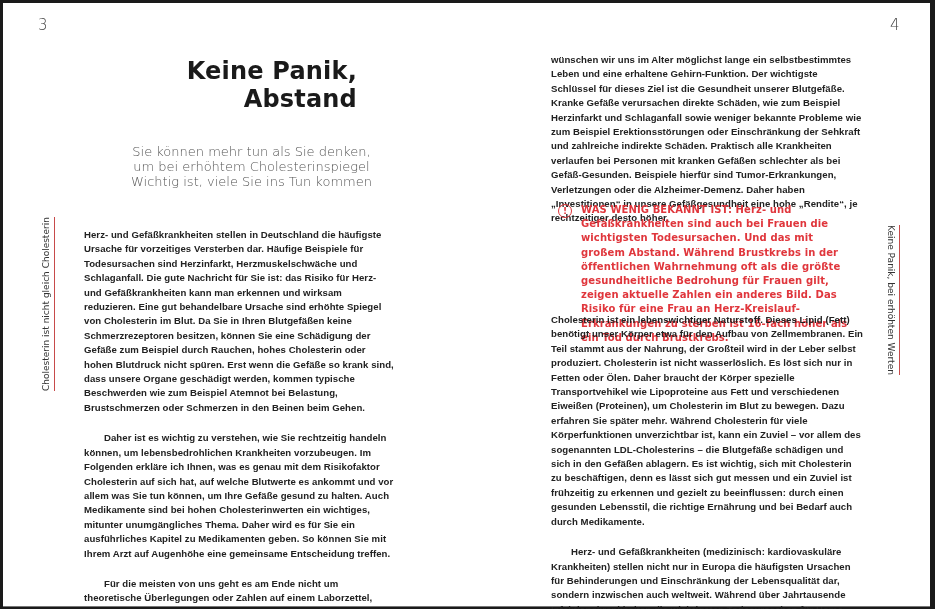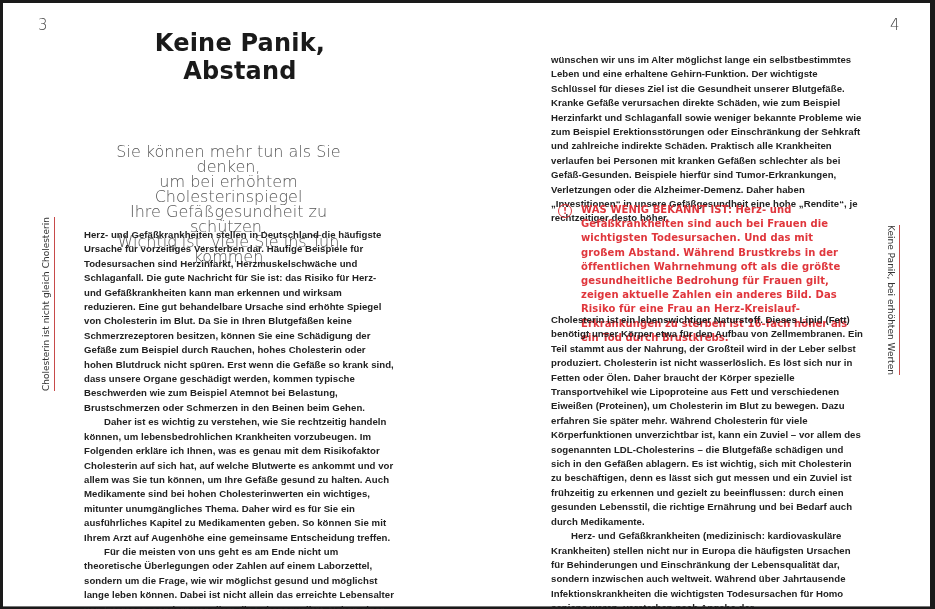--- a/index.html
+++ b/index.html
@@ -28,9 +28,9 @@
 
     .title {
       position: absolute;
-      left: 120px; top: 26px;
+      left: 120px; top: 54px;
       width: 234px;
-      text-align: center;
+      text-align: right;
       font-family: "DejaVu Sans", sans-serif;
       font-weight: bold;
       font-size: 24px;

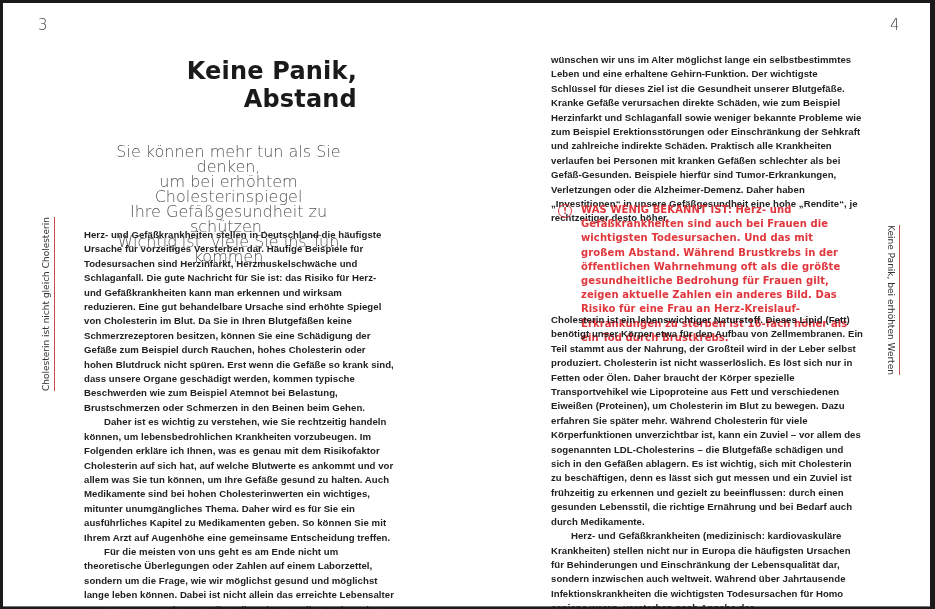--- a/index.html
+++ b/index.html
@@ -40,12 +40,12 @@
     }
     .subtitle {
       position: absolute;
-      left: 103px; top: 141px;
+      left: 126px; top: 141px;
       width: 245px;
       text-align: center;
       font-family: "DejaVu Sans", sans-serif;
       font-weight: 300;
-      font-size: 16px;
+      font-size: 13px;
       line-height: 15px;
       color: #555;
     }

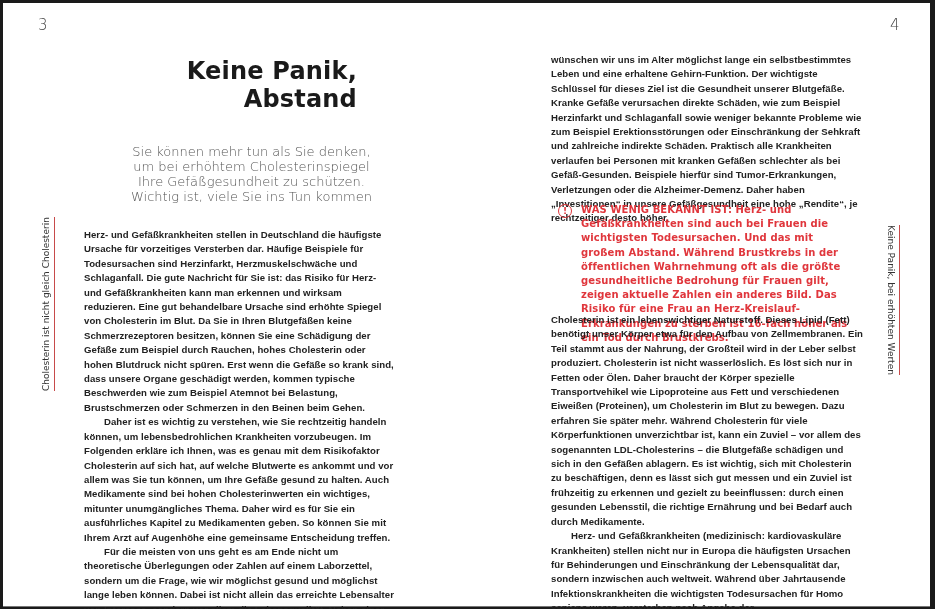--- a/index.html
+++ b/index.html
@@ -135,7 +135,6 @@
   <div class="subtitle">
     <div>Sie können mehr tun als Sie denken,</div>
     <div>um bei erhöhtem Cholesterinspiegel</div>
-    <div>Ihre Gefäßgesundheit zu schützen.</div>
     <div>Wichtig ist, viele Sie ins Tun kommen</div>
   </div>
 

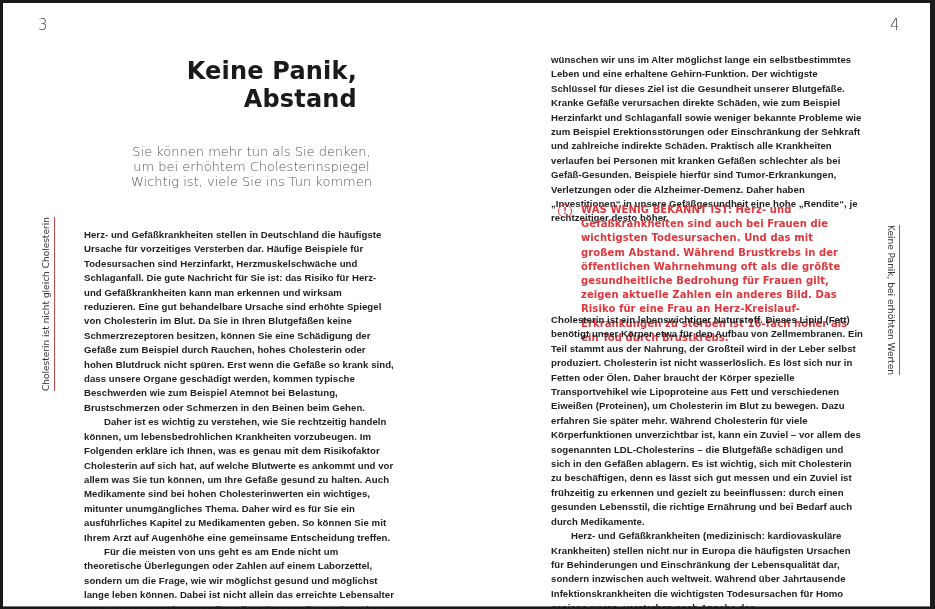--- a/index.html
+++ b/index.html
@@ -59,7 +59,7 @@
       letter-spacing: 0.05px;
     }
     .body-text p { margin: 0; text-align: left; }
-    .body-text p.indent { text-indent: 20px; }
+    .body-text p.indent { text-indent: 20px; margin-top: 16px; }
     .col-left { left: 81px; top: 225px; width: 312px; }
     .col-right-top { left: 548px; top: 50px; width: 312px; }
     .col-right-mid { left: 548px; top: 310px; width: 312px; }

